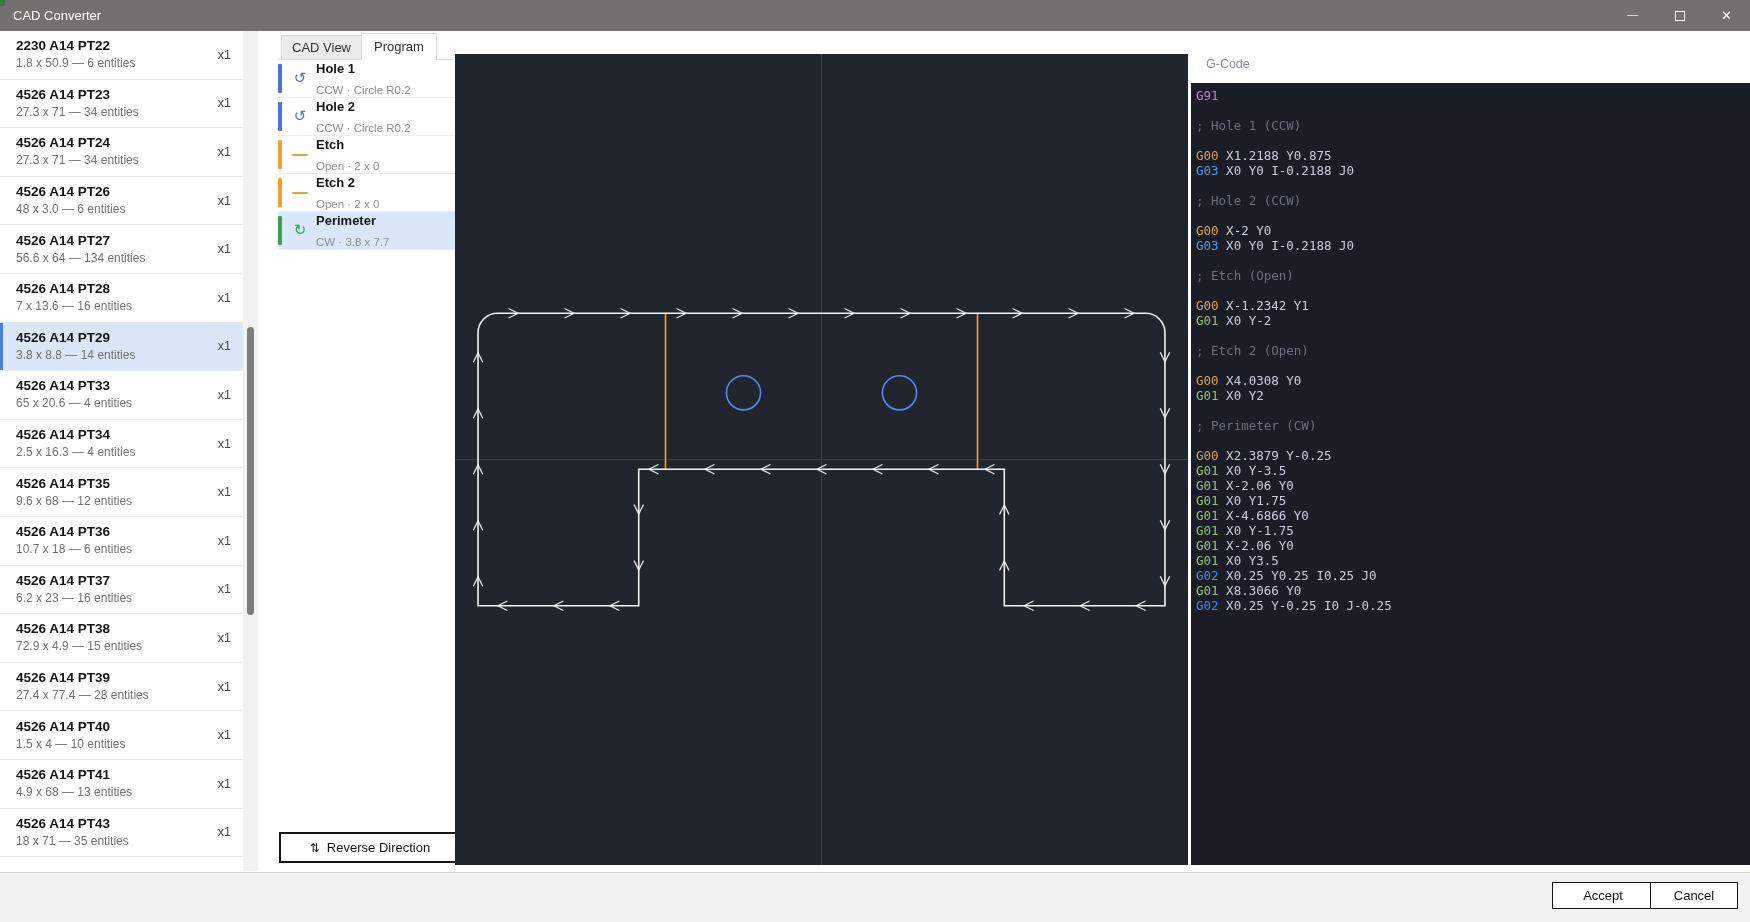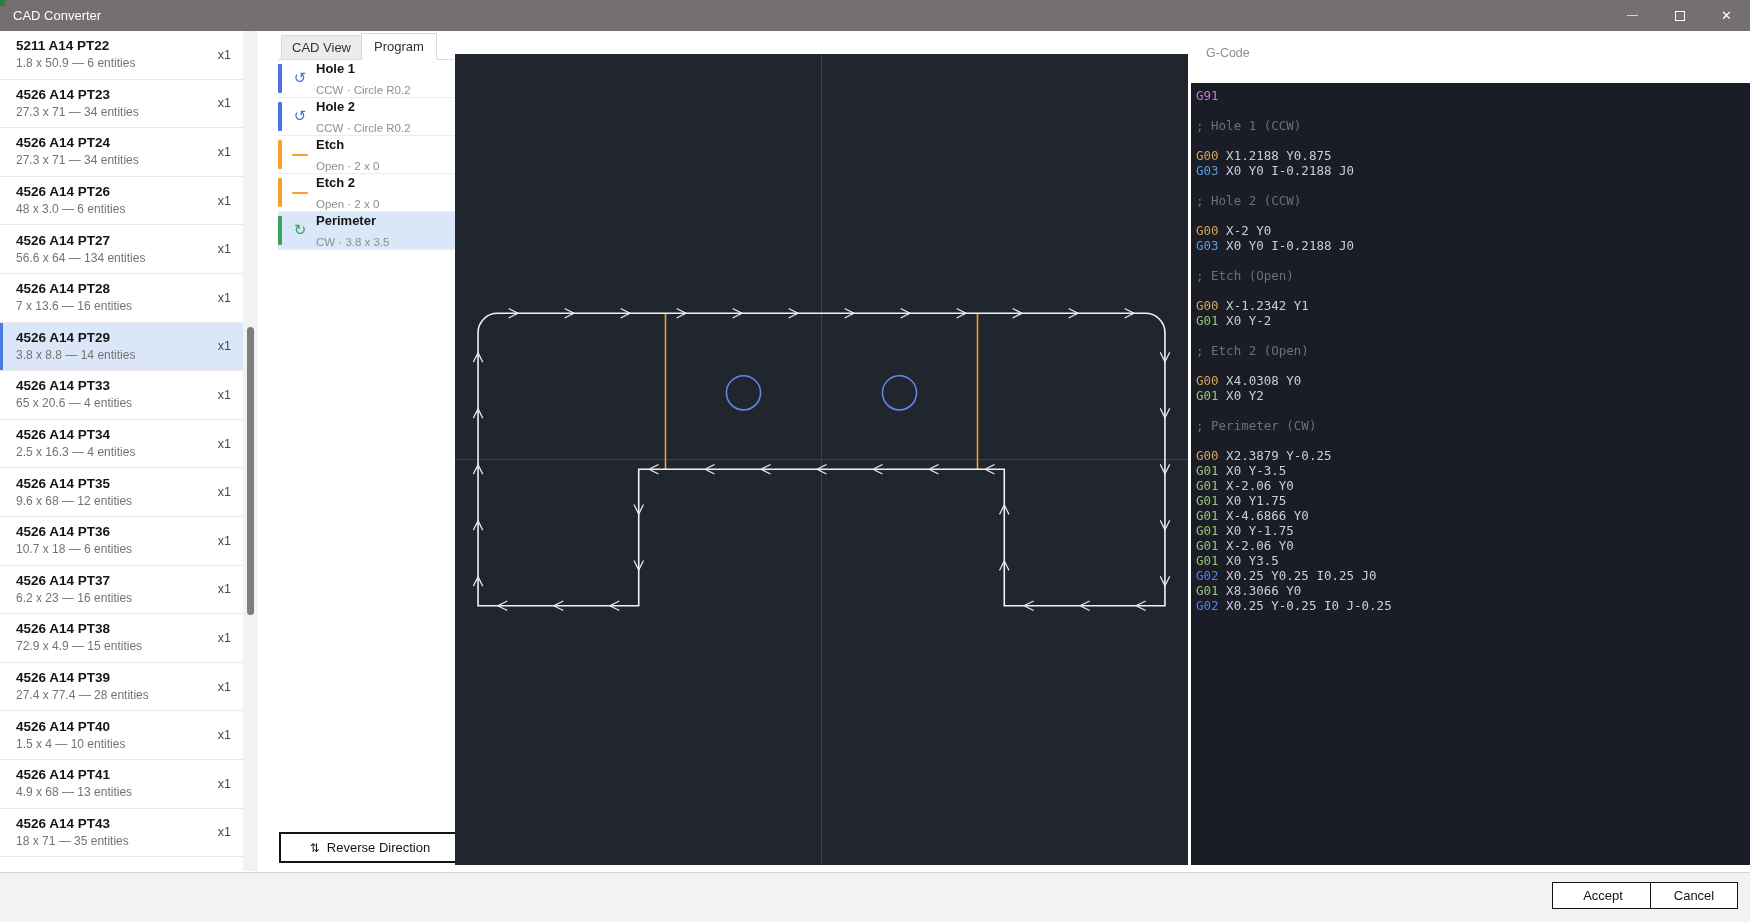--- a/index.html
+++ b/index.html
@@ -95,7 +95,7 @@
 <div class="sidebar" id="sidebar">
     <div class="part-row">
       <div class="part-info">
-        <div class="part-name">5211 A14 PT22</div>
+        <div class="part-name">2230 A14 PT22</div>
         <div class="part-dims">1.8 x 50.9 — 6 entities</div>
       </div>
       <div class="part-qty">x1</div>

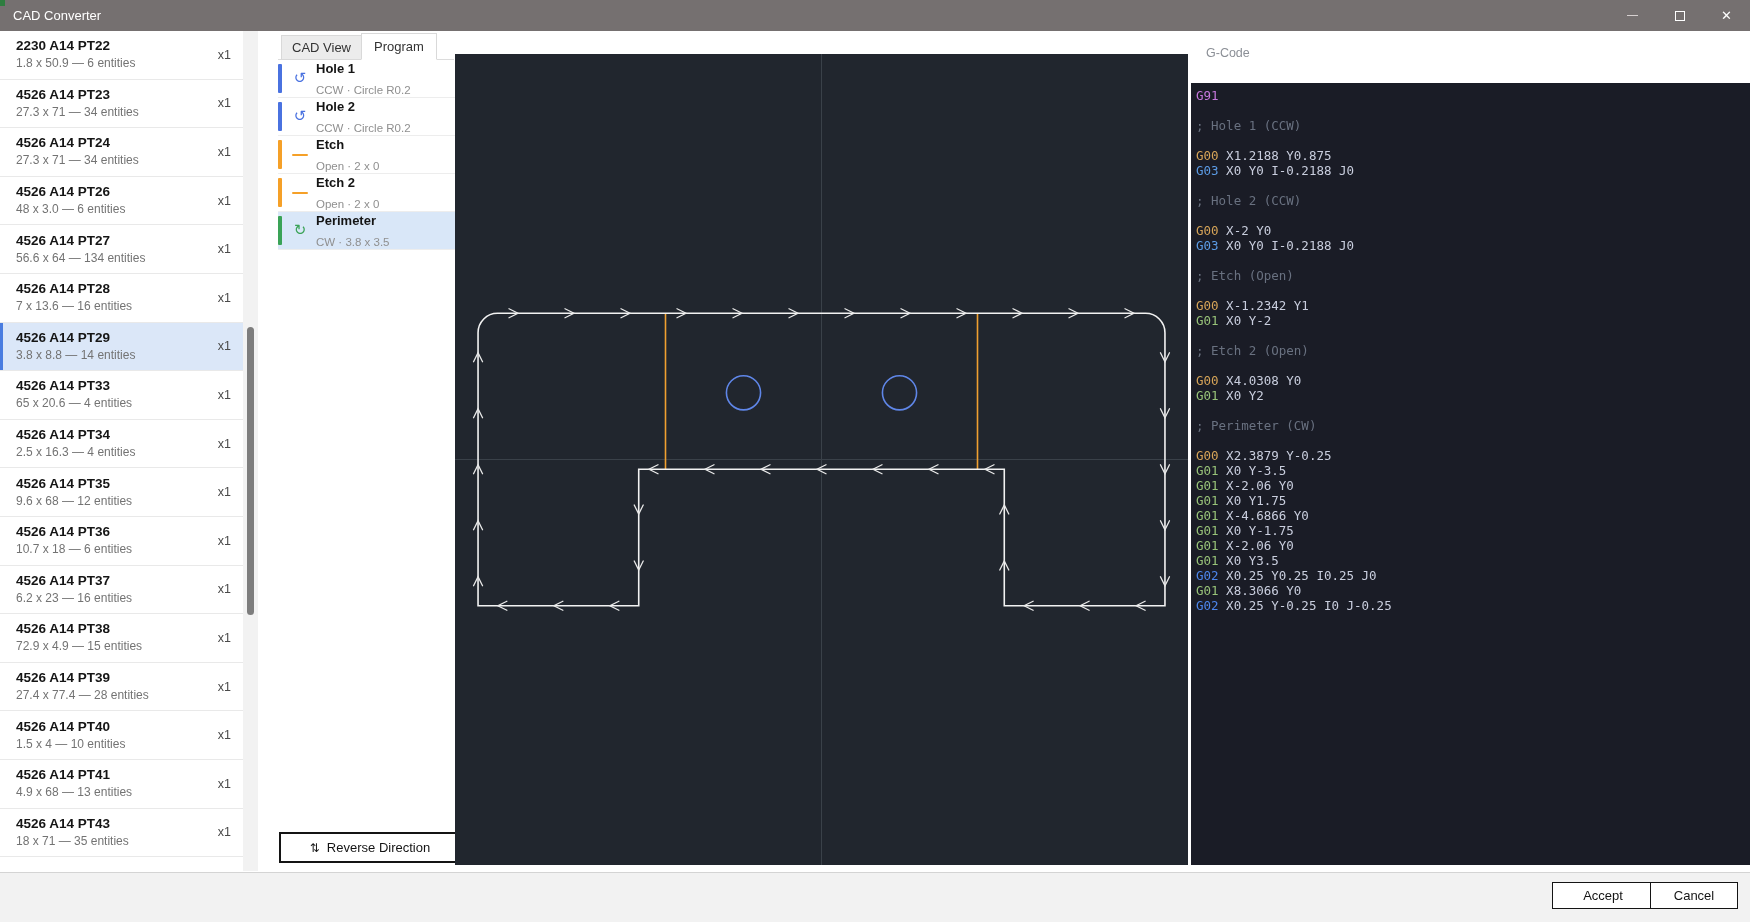--- a/index.html
+++ b/index.html
@@ -59,7 +59,7 @@
 
   
   .gcode-panel{position:absolute;left:1191px;top:31px;width:559px;height:841px;background:#fff;}
-  .gcode-title{position:absolute;left:15px;top:15px;font-size:12.5px;color:#8b8f96;}
+  .gcode-title{position:absolute;left:15px;top:26px;font-size:12.5px;color:#8b8f96;}
   .gcode-code{position:absolute;left:0;top:52px;width:559px;height:782px;margin:0;background:#1a1c26;
     font-family:"DejaVu Sans Mono",monospace;font-size:12.5px;line-height:15px;
     padding:5px 0 0 5px;color:#c9cede;overflow:hidden;}

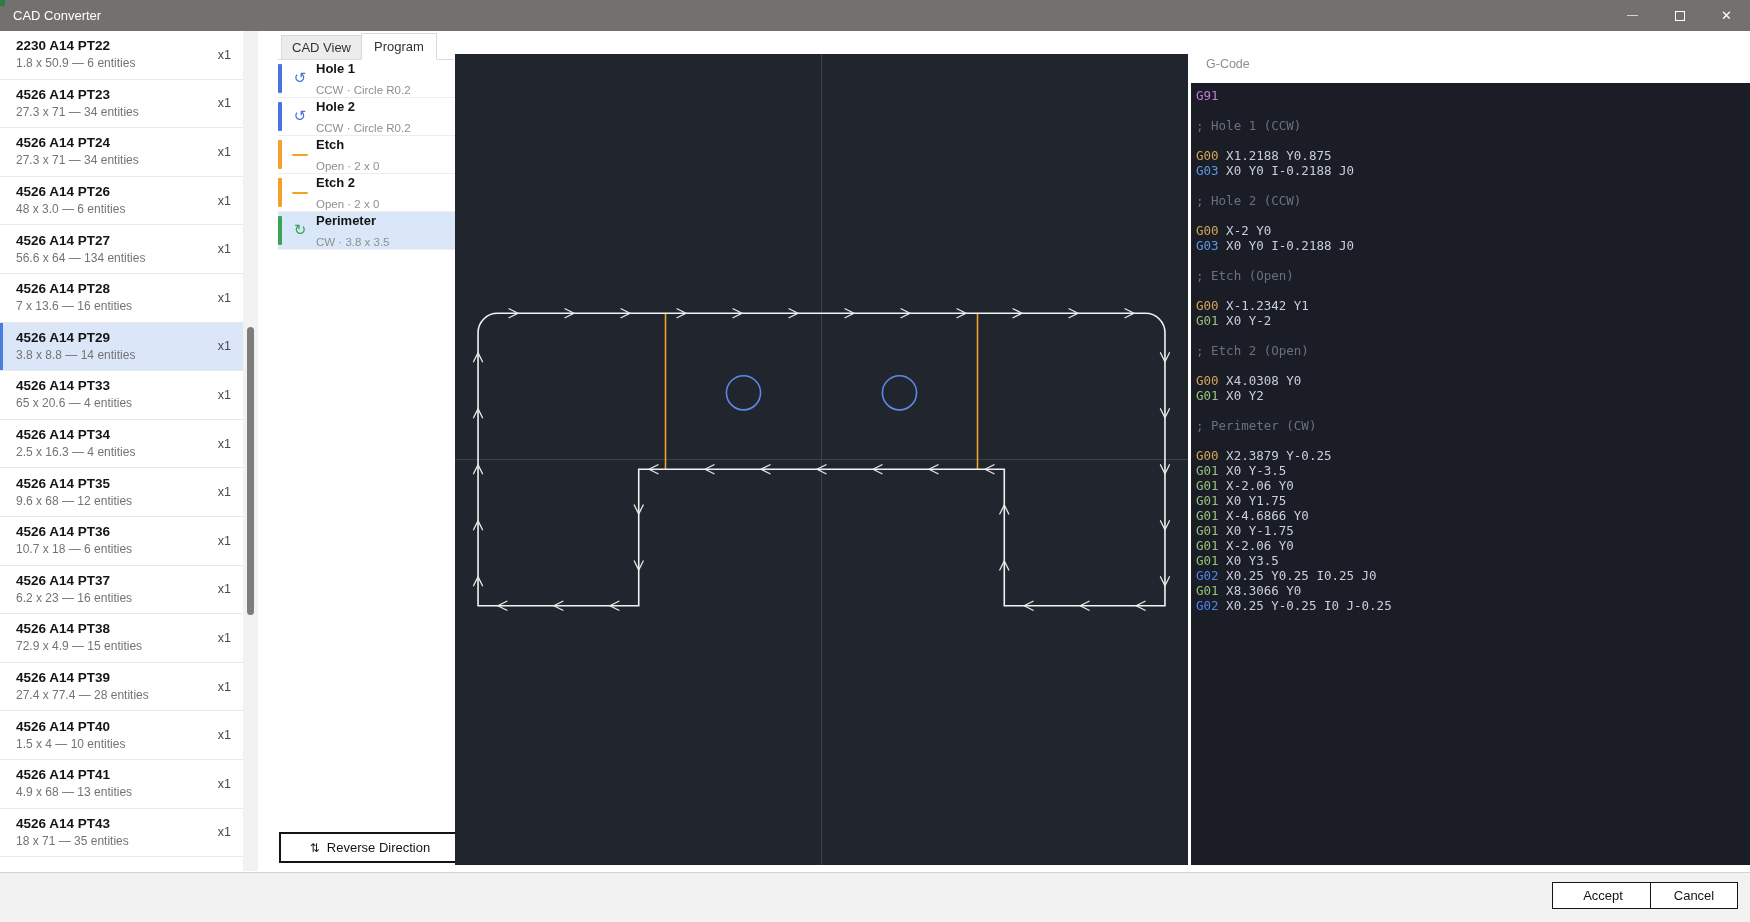--- a/index.html
+++ b/index.html
@@ -267,7 +267,7 @@
         <div class="op-icon" style="color: rgb(58, 163, 87);">↻</div>
         <div class="op-text">
           <div class="op-name">Perimeter</div>
-          <div class="op-detail">CW · 3.8 x 3.5</div>
+          <div class="op-detail">CW · 3.8 x 7.7</div>
         </div>
       </div>
     </div>

